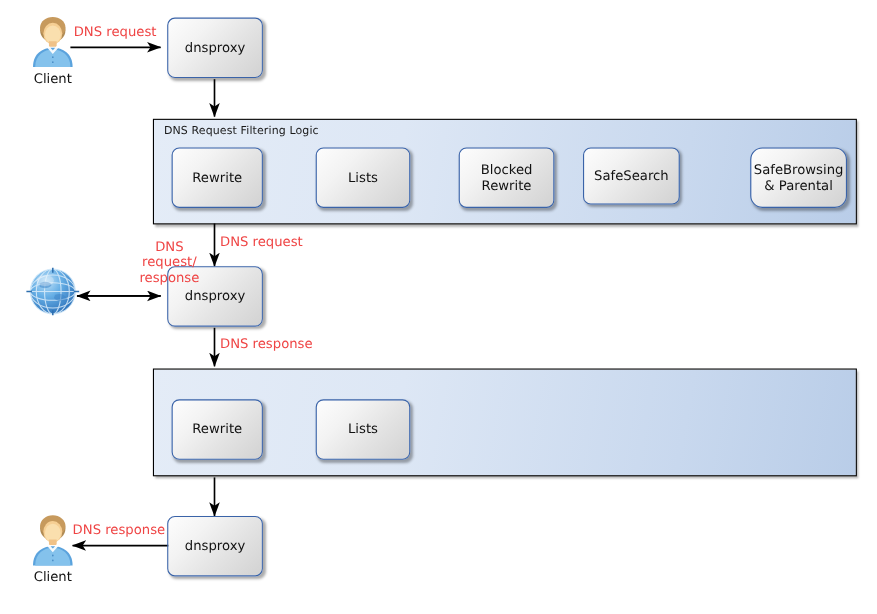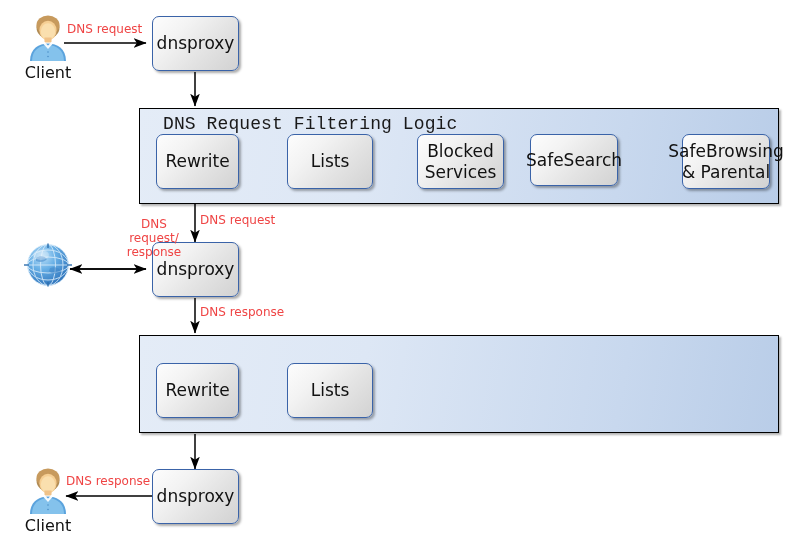--- a/index.html
+++ b/index.html
@@ -58,7 +58,7 @@
     align-items: center;
     justify-content: center;
     text-align: center;
-    font-size: 17px;
+    font-size: 12px;
     color: #111111;
     line-height: 1.22;
     padding: 4px 4px;

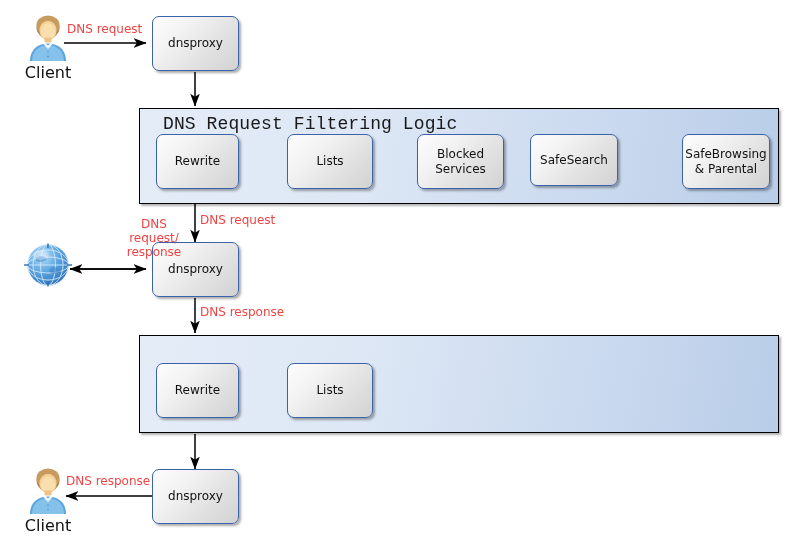--- a/index.html
+++ b/index.html
@@ -82,7 +82,7 @@
     text-align: center;
   }
   .actor-label {
-    font-size: 16px;
+    font-size: 12px;
     color: #111111;
     line-height: 1.18;
     margin-top: 2px;

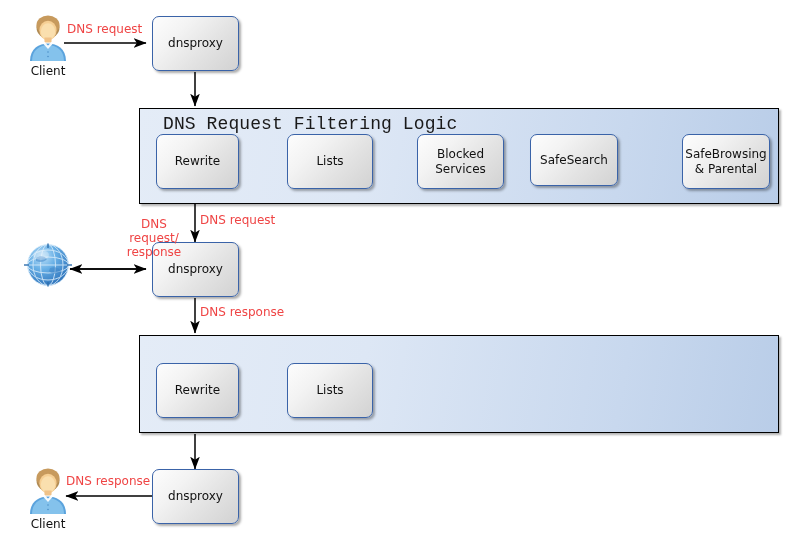--- a/index.html
+++ b/index.html
@@ -37,13 +37,12 @@
   }
   .panel-title {
     position: absolute;
-    left: 23px;
+    left: 9px;
     top: 5px;
-    font-size: 18px;
+    font-size: 10px;
     color: #1a1a1a;
     letter-spacing: 0.1px;
     white-space: nowrap;
-    font-family: Liberation Mono, monospace;
   }
 
   

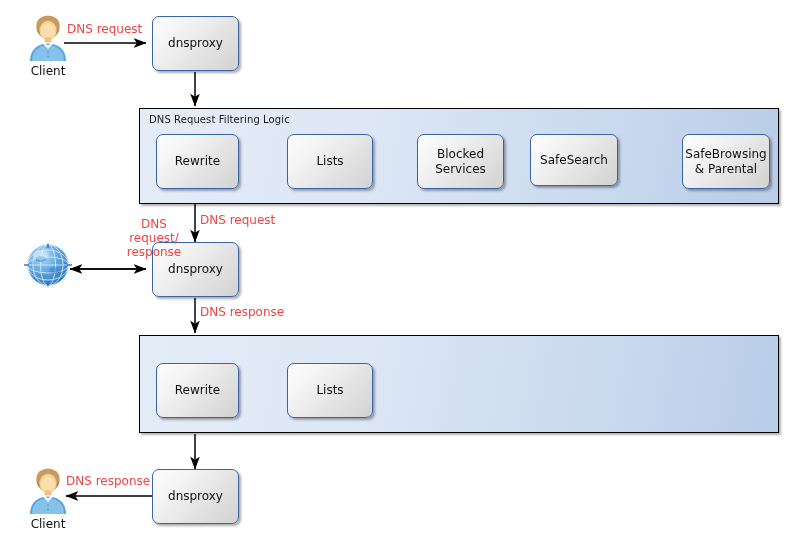--- a/index.html
+++ b/index.html
@@ -234,7 +234,7 @@
 
     <div class="node multiline" style="left:277px; top:25px; width:87px; height:55px; white-space:pre-line;">
       <span style="white-space:pre-line;">Blocked
-Services</span>
+Rewrite</span>
     </div>
 
     <div class="node" style="left:390px; top:25px; width:88px; height:52px;">

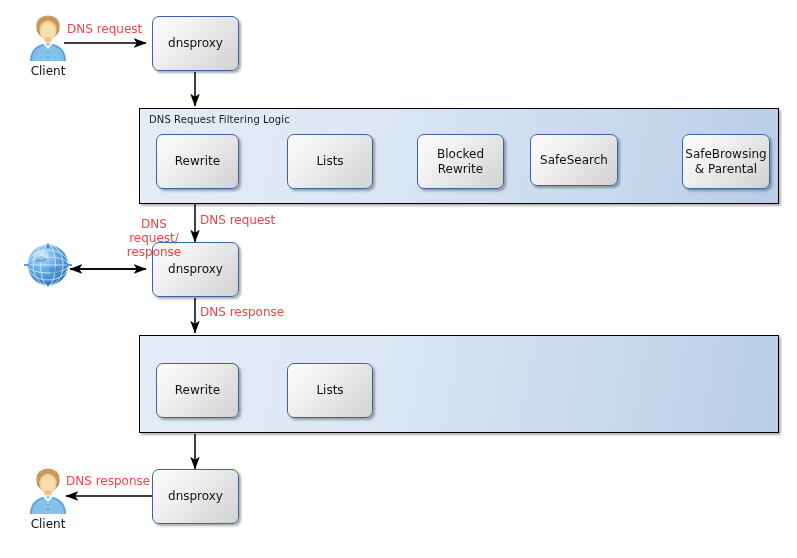--- a/index.html
+++ b/index.html
@@ -241,7 +241,7 @@
       <span>SafeSearch</span>
     </div>
 
-    <div class="node multiline" style="left:542px; top:25px; width:88px; height:55px; white-space:pre-line;">
+    <div class="node multiline" style="left:542px; top:25px; width:88px; height:55px; white-space:pre-line;border-radius:11px;">
       <span style="white-space:pre-line;">SafeBrowsing
 &amp; Parental</span>
     </div>

